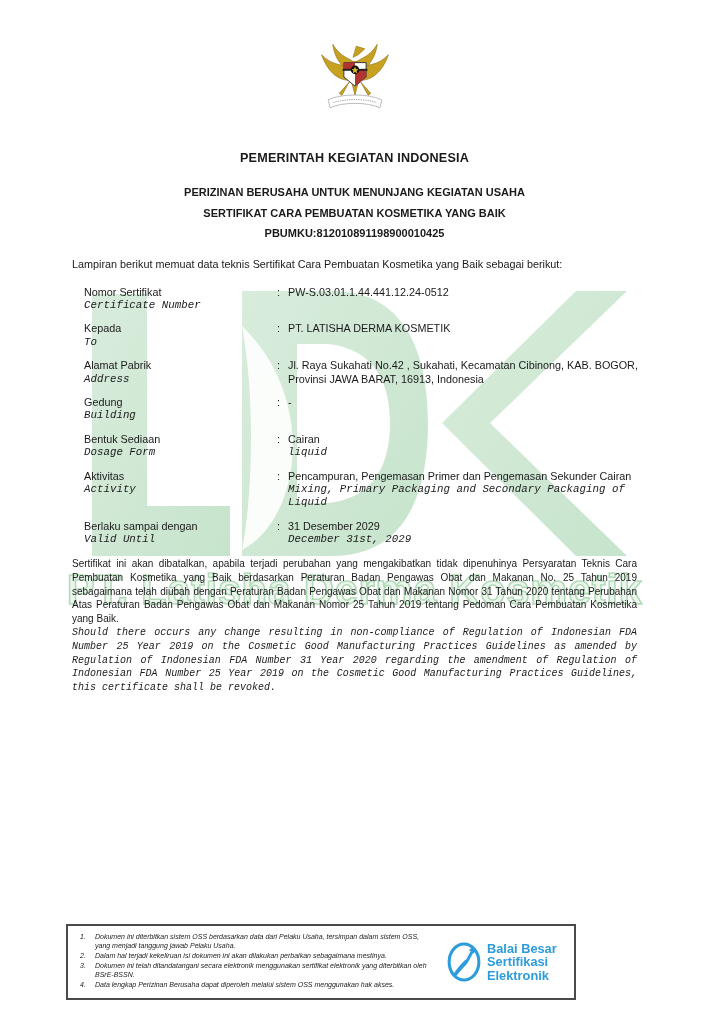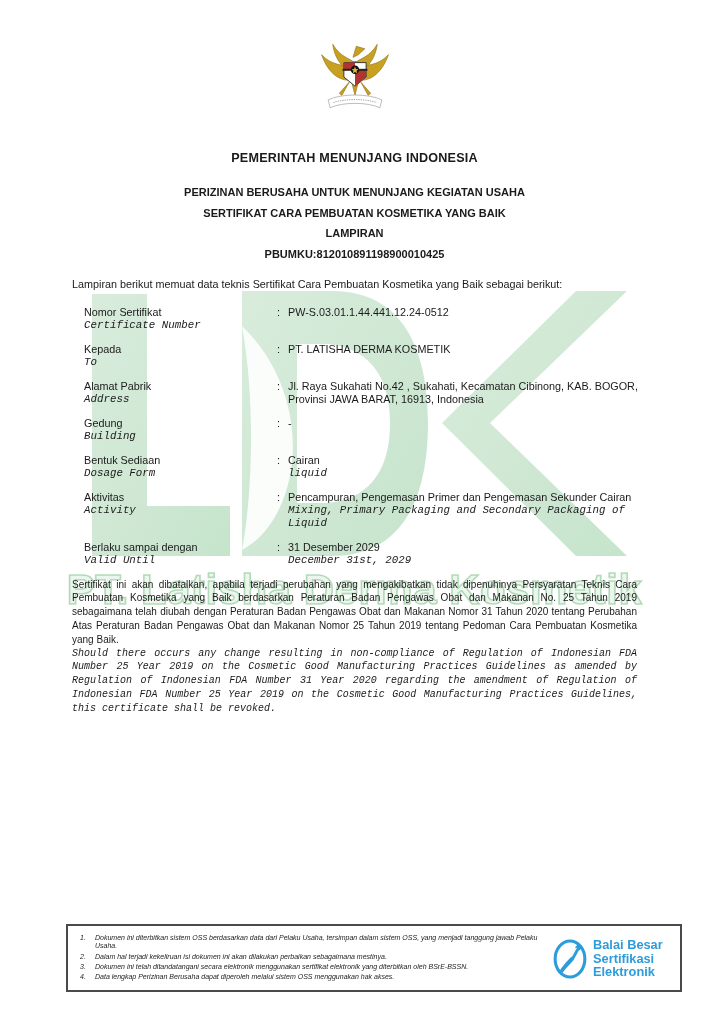--- a/index.html
+++ b/index.html
@@ -116,7 +116,7 @@
       <path d="M22,99 C40,93 70,93 88,99" fill="none" stroke="#9a9a9a" stroke-width="1.4" stroke-dasharray="2 1.5"></path>
     </svg>
 
-    <div class="gov-title">PEMERINTAH MENUNJANG INDONESIA</div>
+    <div class="gov-title">PEMERINTAH KEGIATAN INDONESIA</div>
 
     <div class="title-block">
       <div>PERIZINAN BERUSAHA UNTUK MENUNJANG KEGIATAN USAHA</div>

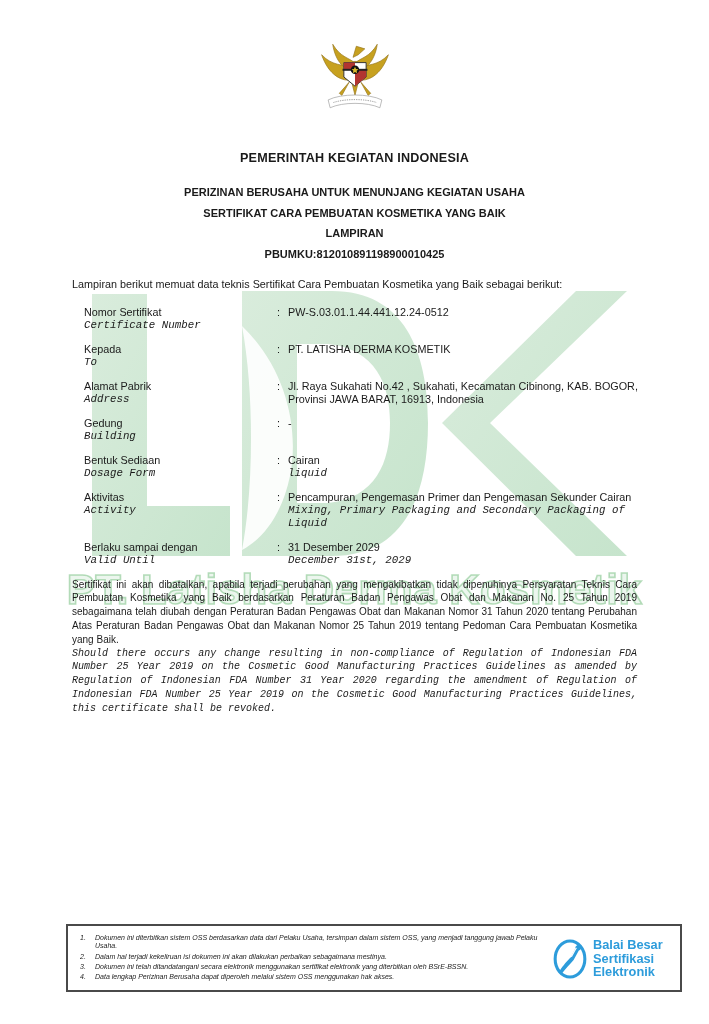--- a/index.html
+++ b/index.html
@@ -121,7 +121,6 @@
     <div class="title-block">
       <div>PERIZINAN BERUSAHA UNTUK MENUNJANG KEGIATAN USAHA</div>
       <div>SERTIFIKAT CARA PEMBUATAN KOSMETIKA YANG BAIK</div>
-      <div>LAMPIRAN</div>
       <div>PBUMKU:812010891198900010425</div>
     </div>
 

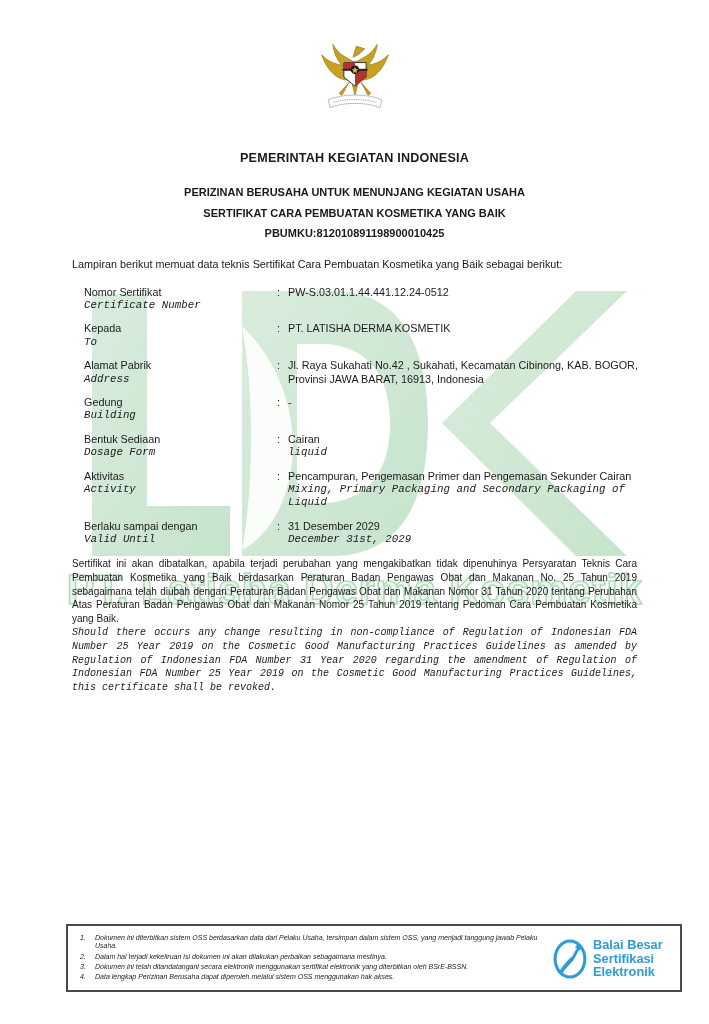--- a/index.html
+++ b/index.html
@@ -53,10 +53,10 @@
 
   
   .footer-box {
-    position:absolute; left:66px; top:924px; width:616px; min-height:68px;
+    position:absolute; left:66px; top:924px; width:510px; min-height:68px;
     border:2px solid #4a4a4a; background:#fff;
     padding:7px 8px 6px 10px;
-    display:flex; align-items:center; z-index:1;
+    display:flex; z-index:1;
   }
   .notes {
     flex:1; margin:0; padding:0 10px 0 0; list-style:none; counter-reset:n;

